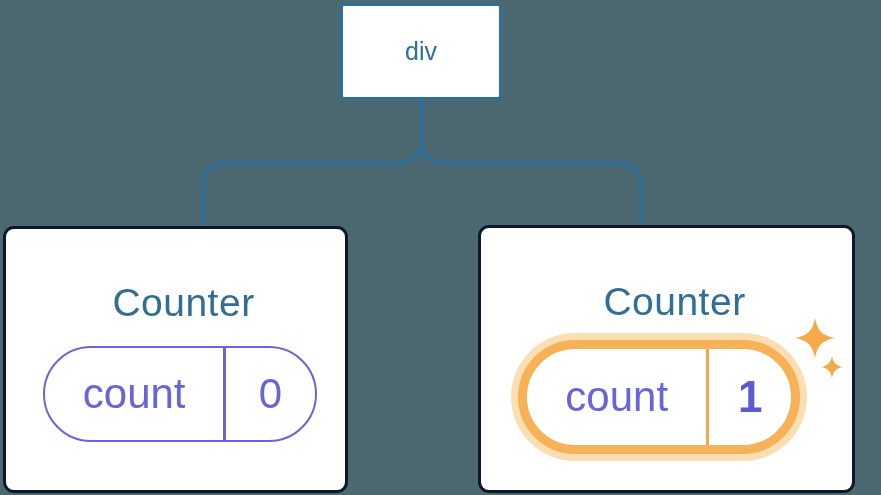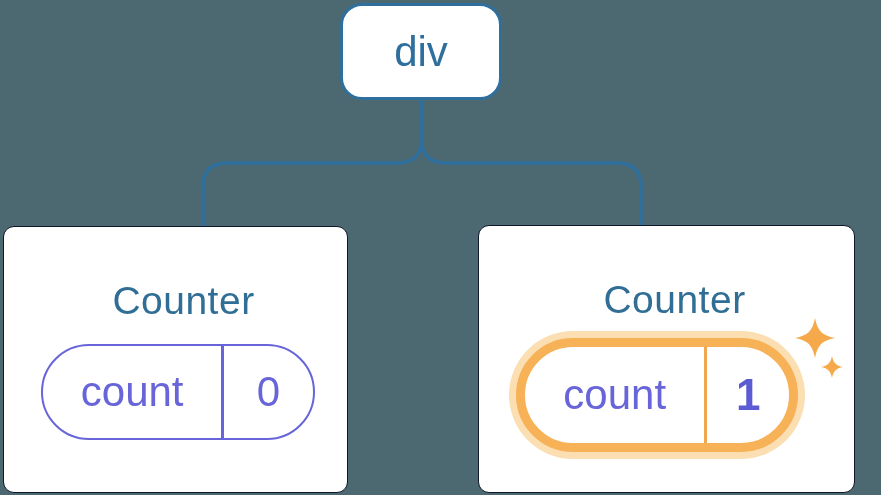--- a/index.html
+++ b/index.html
@@ -28,11 +28,11 @@
     box-sizing: border-box;
     background: #FFFFFF;
     border: 3px solid #2E6F9E;
-    border-radius: 22px;
+    border-radius: 4px;
     display: flex;
     align-items: center;
     justify-content: center;
-    font-size: 42px;
+    font-size: 25px;
     color: #2E6F9E;
     font-weight: 500;
   }

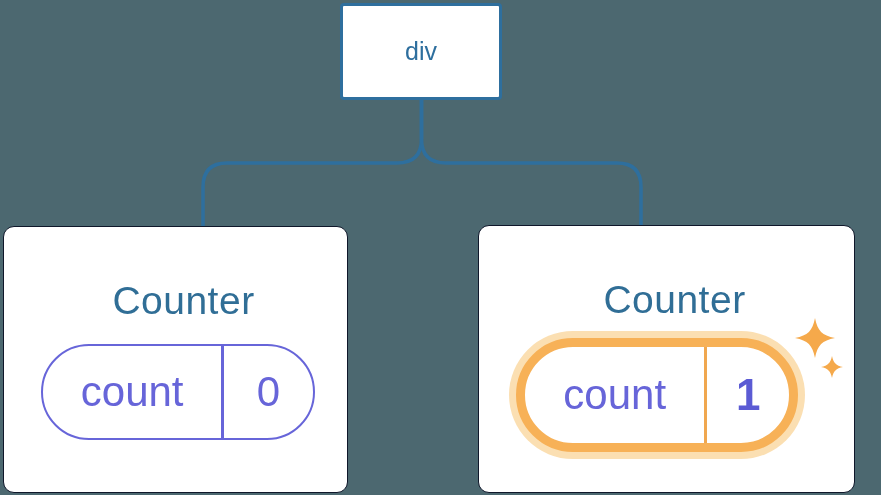--- a/index.html
+++ b/index.html
@@ -40,7 +40,7 @@
     position: absolute;
     box-sizing: border-box;
     background: #FFFFFF;
-    border: 1px solid #0f172a;
+    border: 3px solid #0f172a;
     border-radius: 11px;
     padding-left: 16px;
   }

